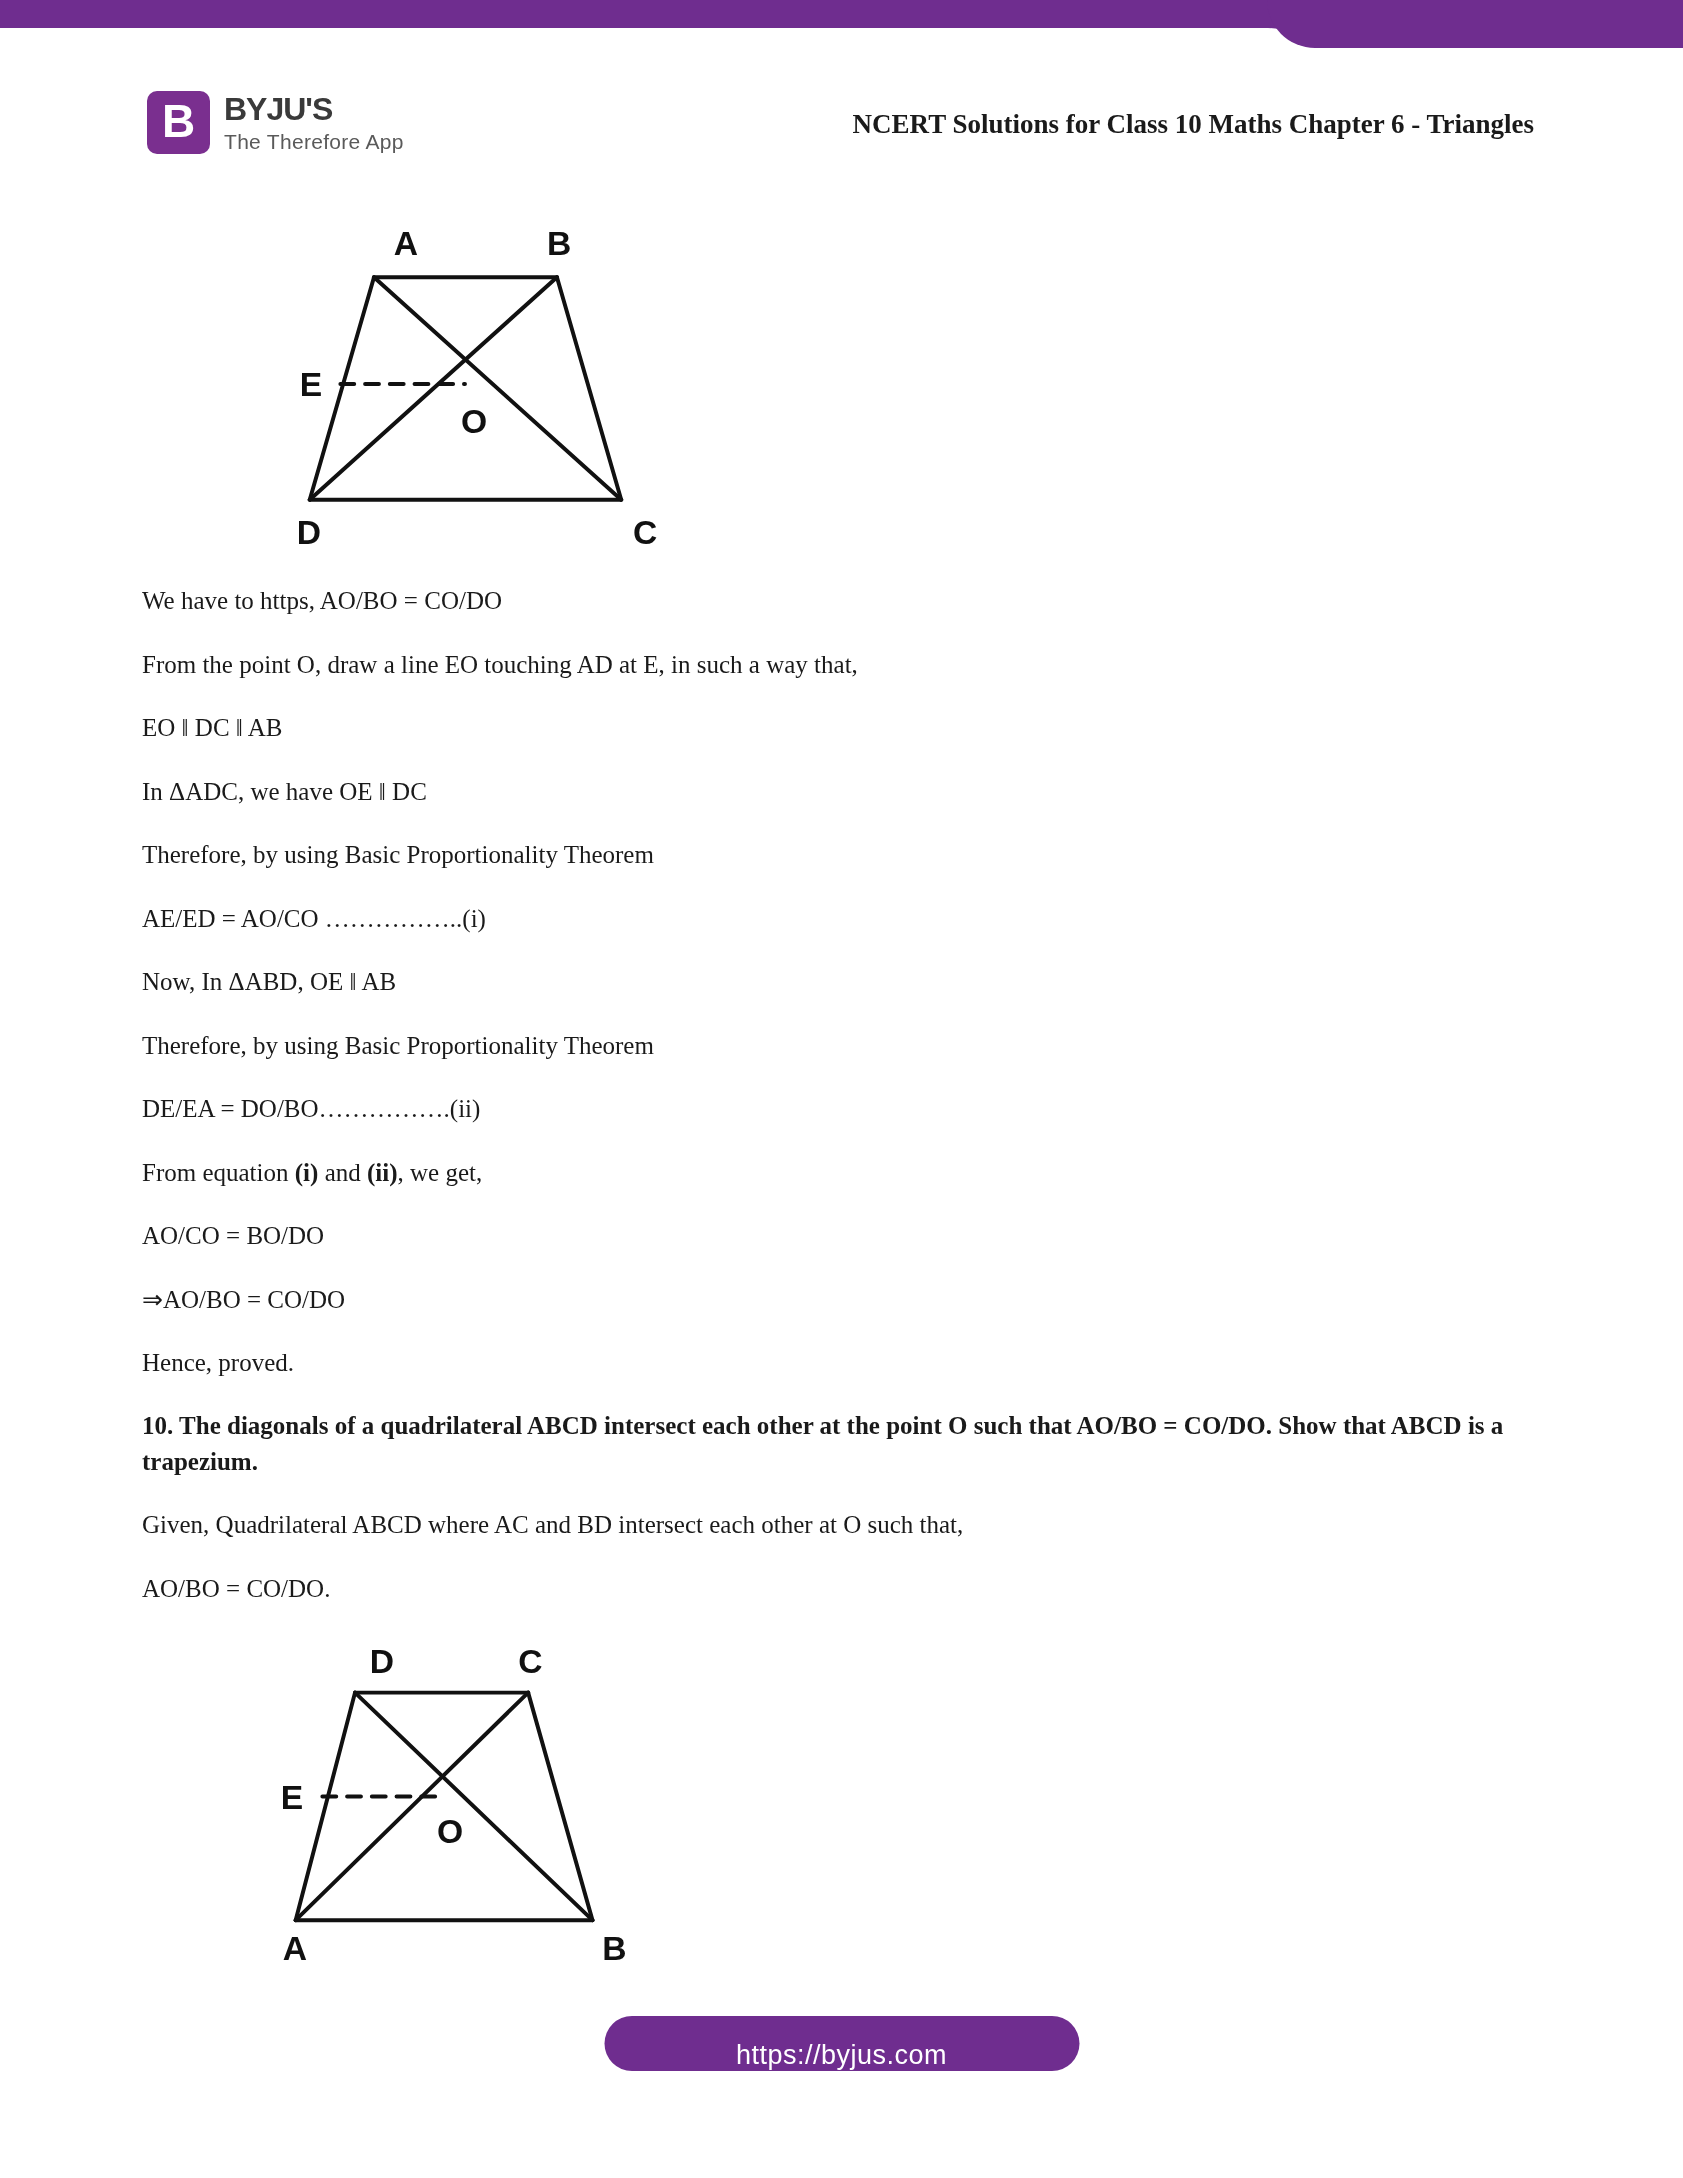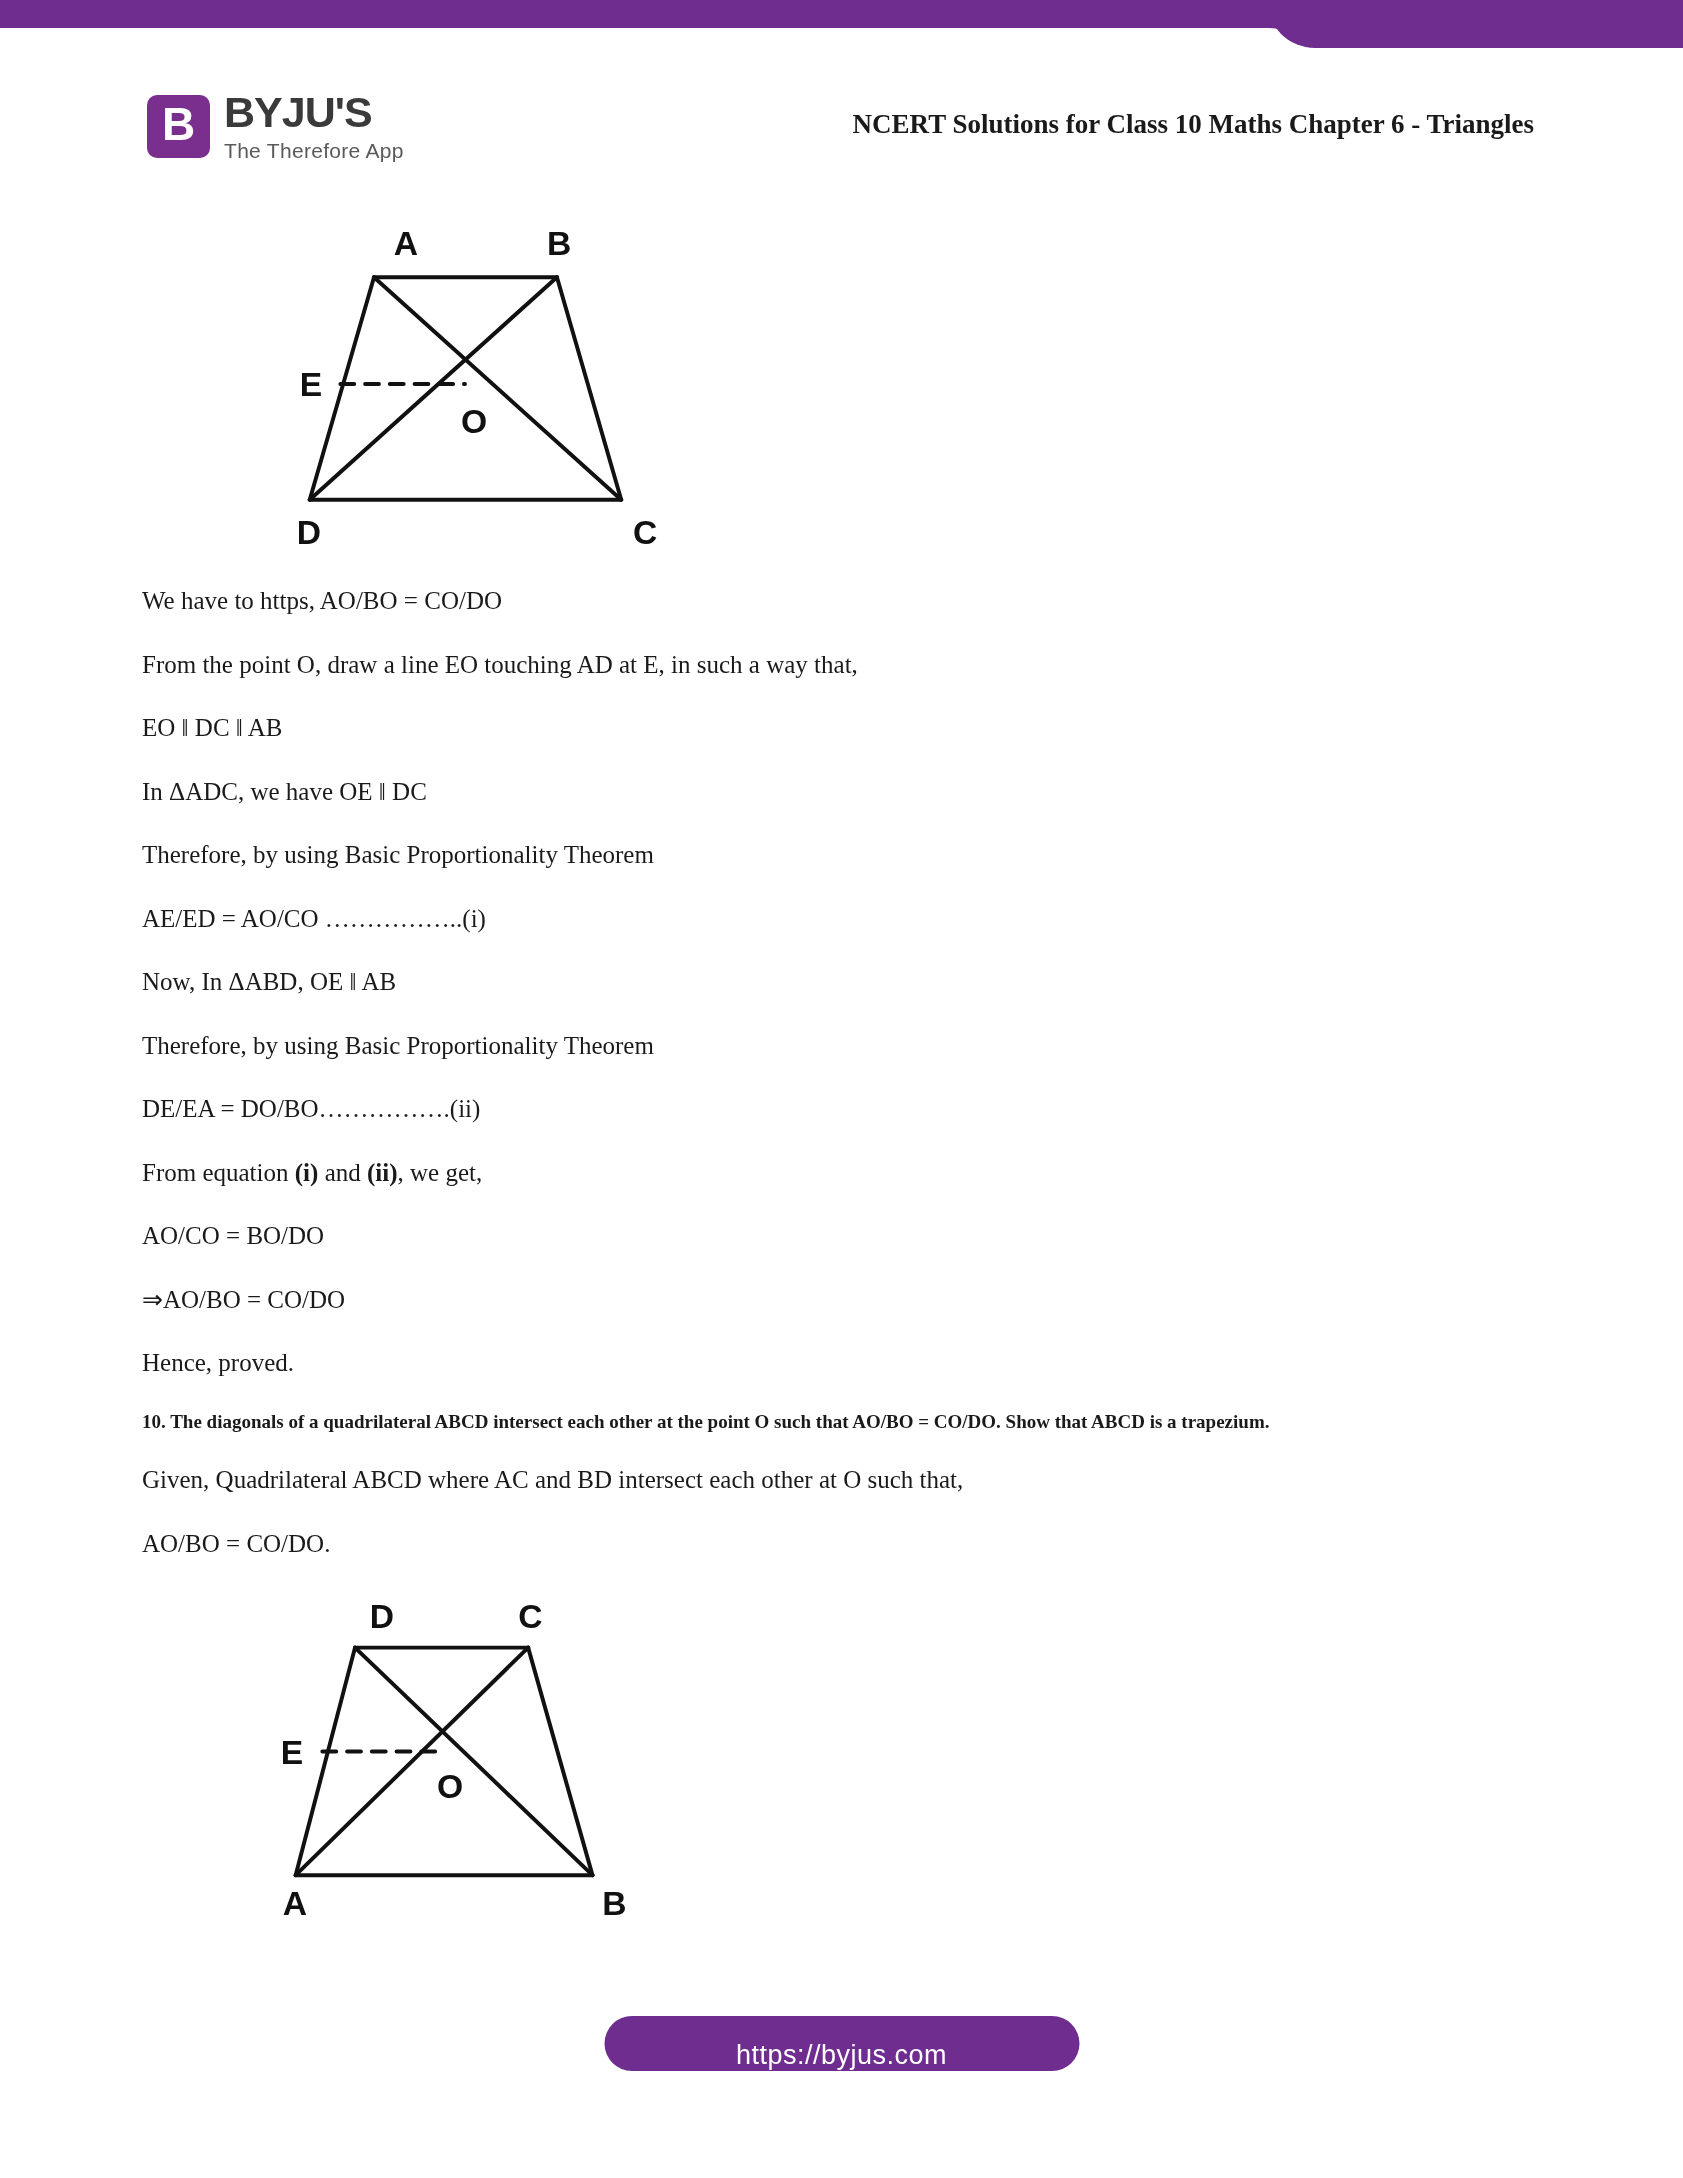--- a/index.html
+++ b/index.html
@@ -96,7 +96,7 @@
   .logo-title {
     font-family: "Liberation Sans", sans-serif;
     font-weight: bold;
-    font-size: 43px;
+    font-size: 32px;
     letter-spacing: -1px;
     color: #3a3a3a;
   }

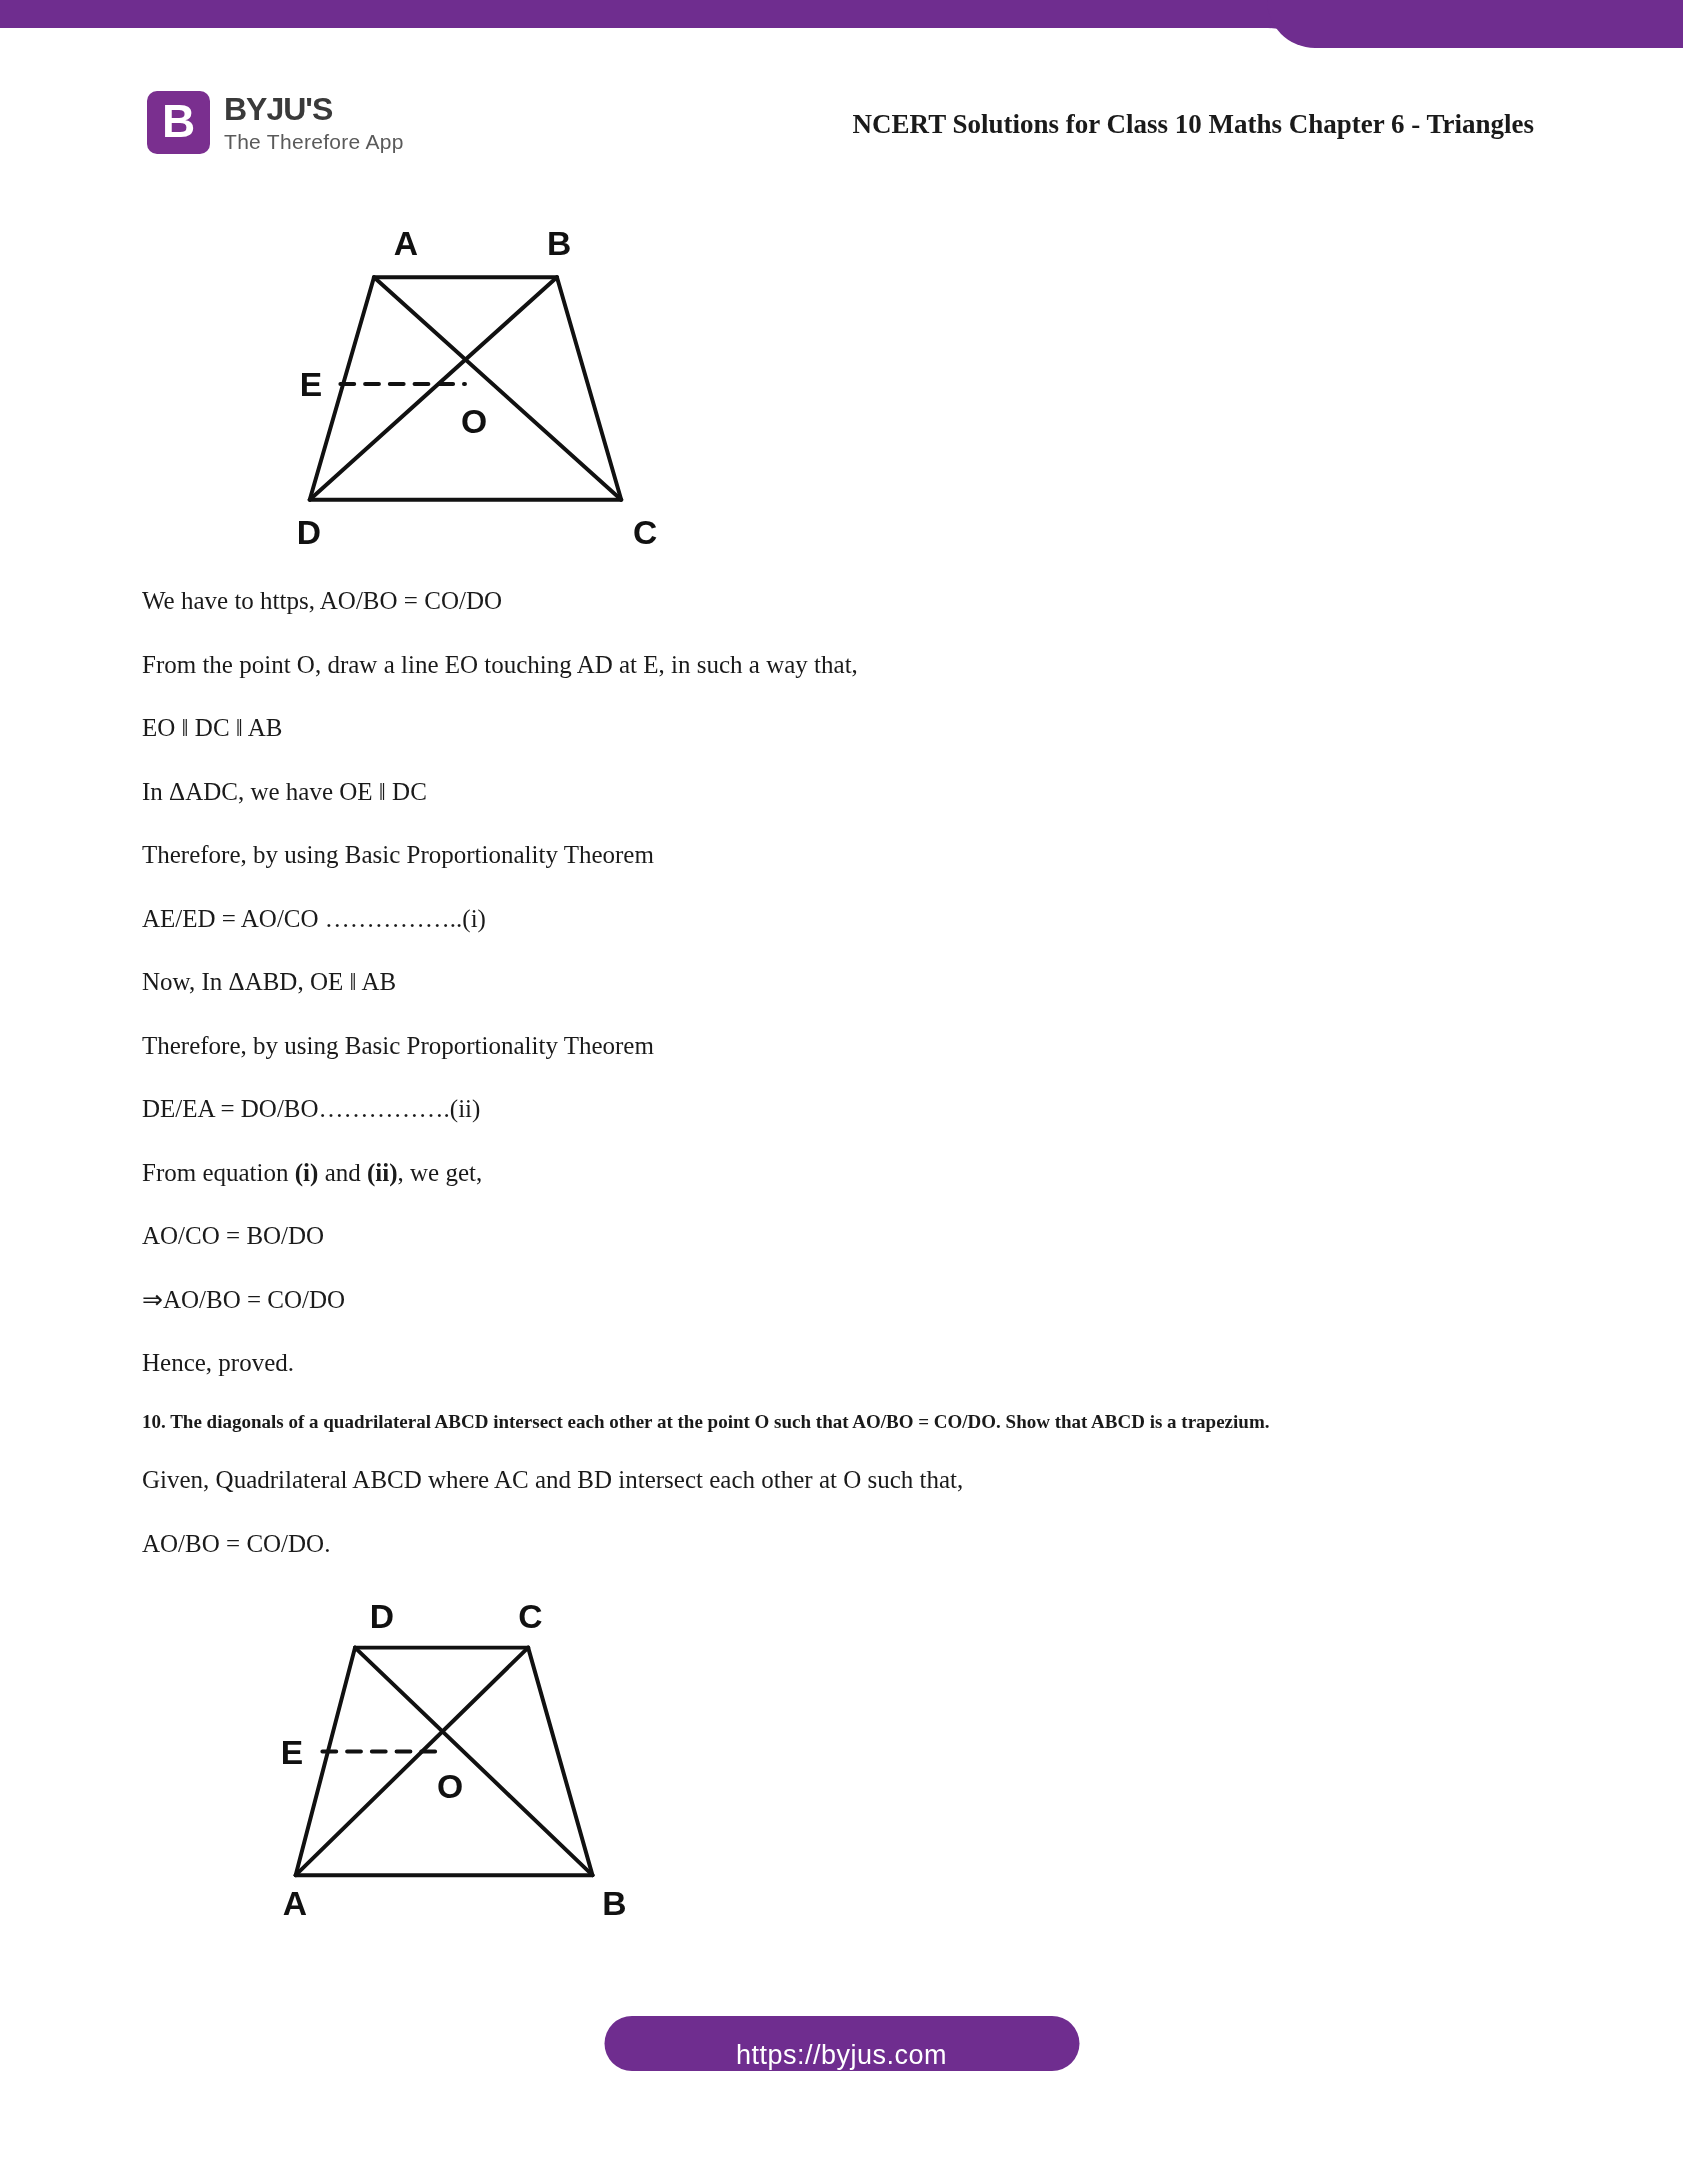--- a/index.html
+++ b/index.html
@@ -138,7 +138,7 @@
     font-weight: bold;
   }
   .q-text {
-    font-size: 19px;
+    font-size: 25px;
     font-weight: bold;
     line-height: 1.45;
     margin: 0 0 26px 0;

